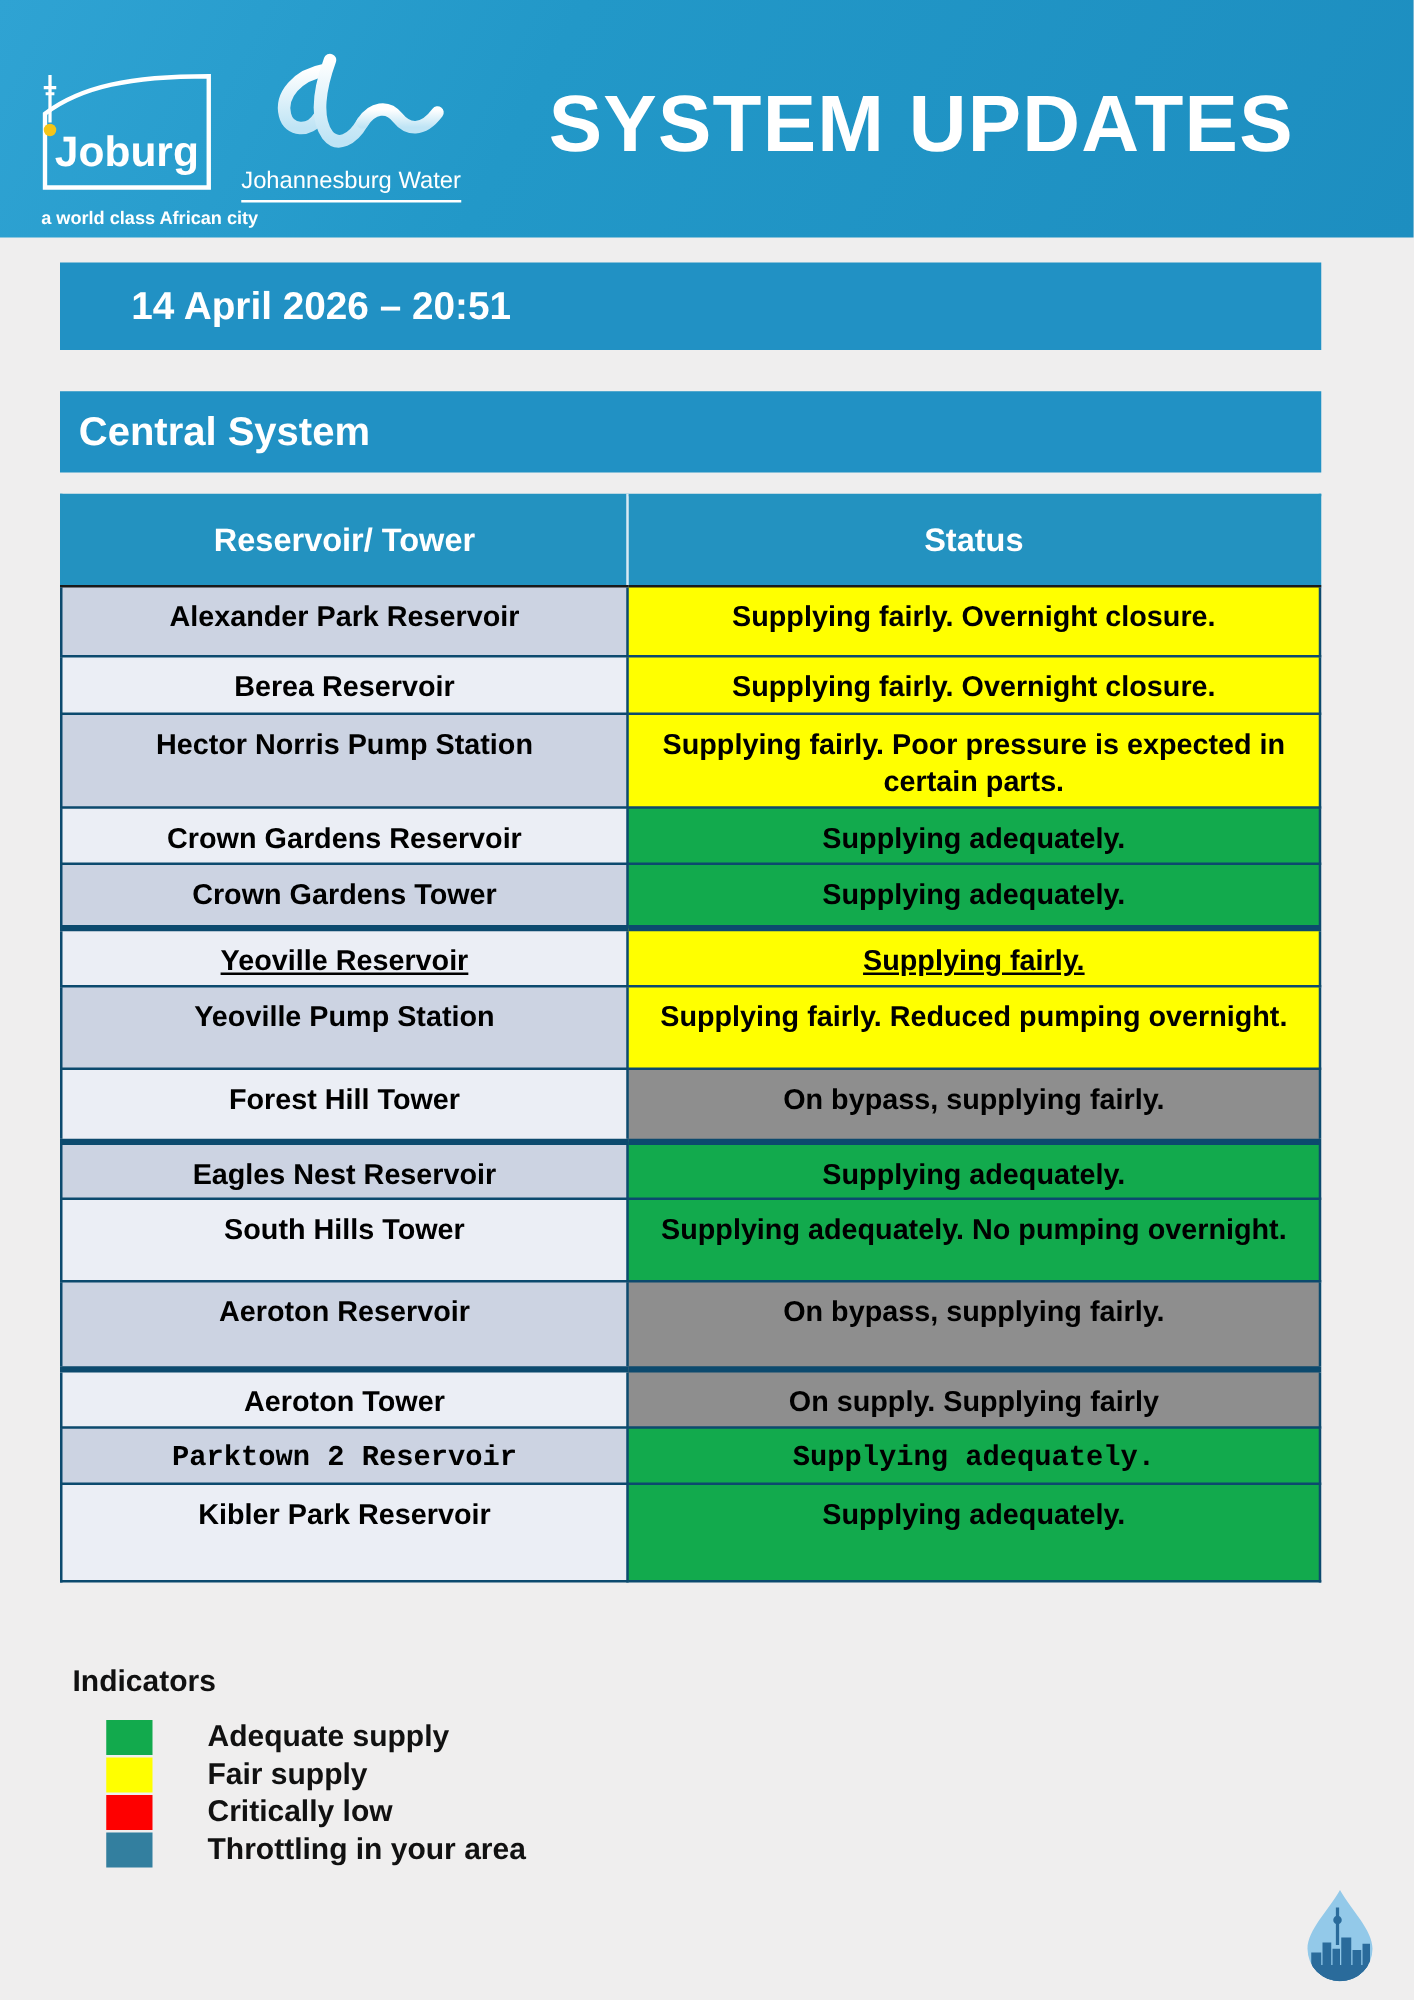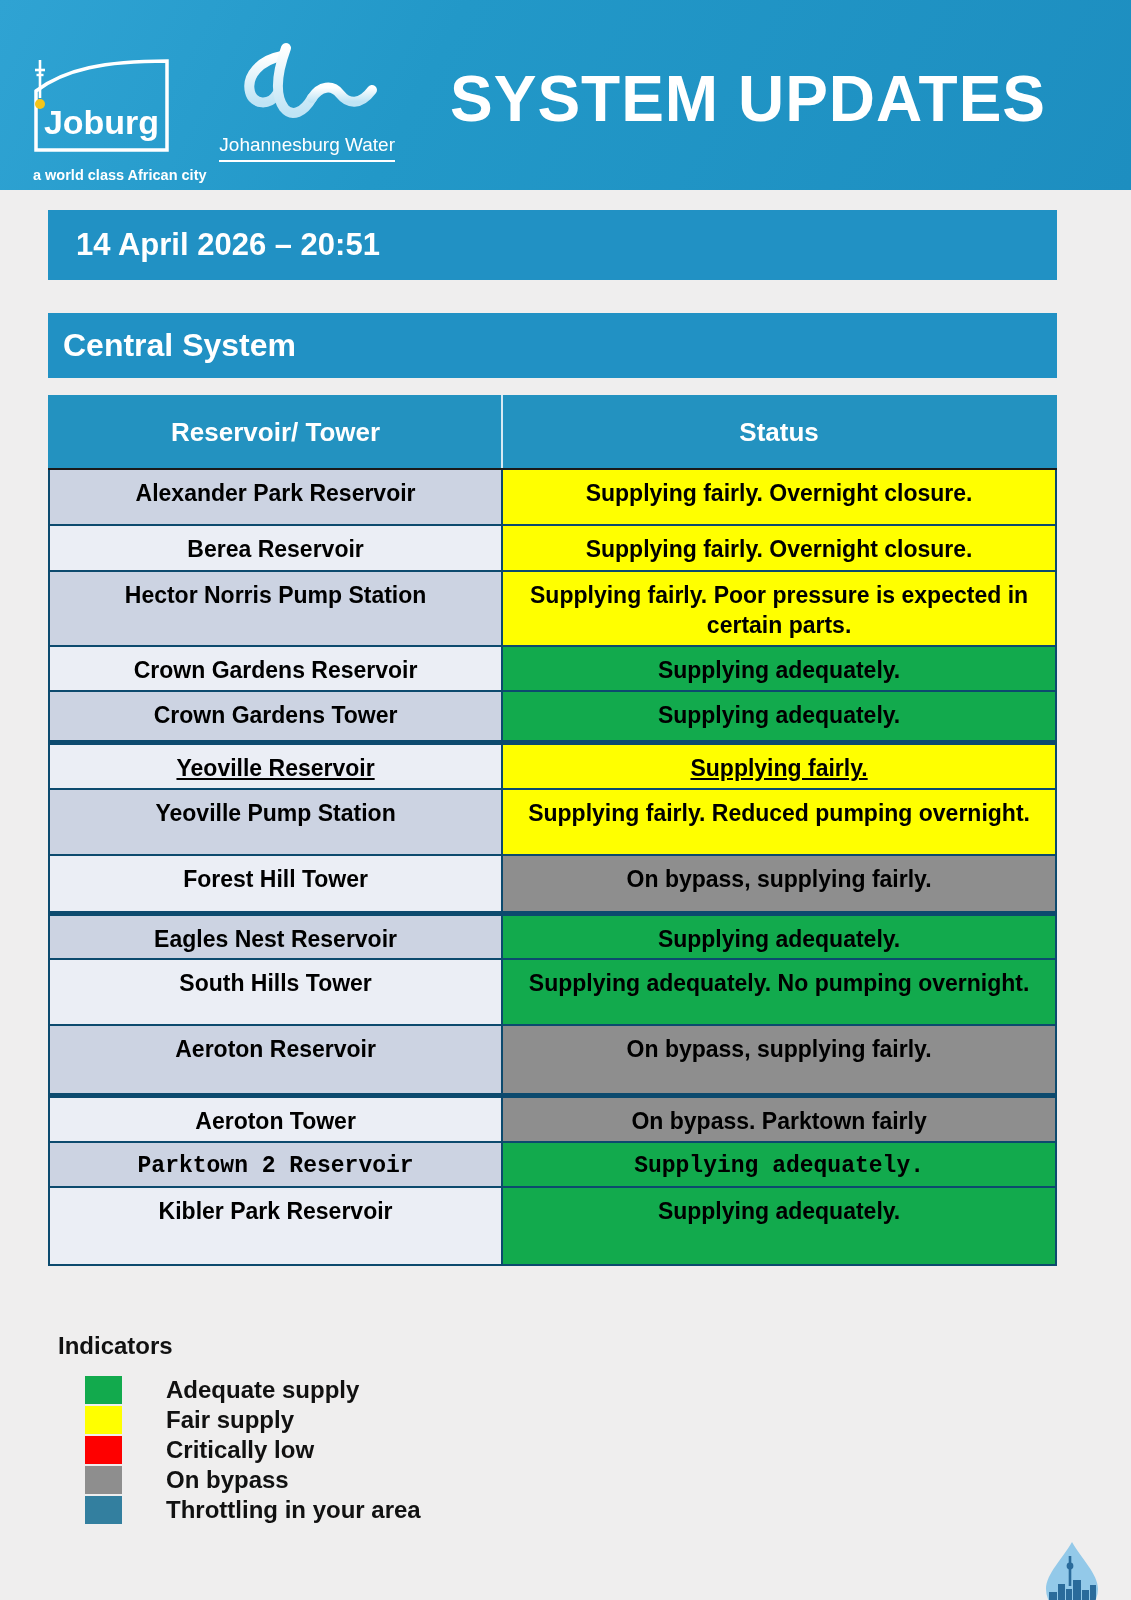--- a/index.html
+++ b/index.html
@@ -40,7 +40,7 @@
     color: #ffffff; font-weight: bold; font-size: 14.5px;
     white-space: nowrap;
   }
-  .jw-block { margin-left: 32px; margin-top: 42px; width: 180px; flex: none; text-align: right; }
+  .jw-block { margin-left: 10px; margin-top: 42px; width: 180px; flex: none; text-align: left; }
   .jw-waves { display: block; margin: 0 auto; }
   .jw-label {
     display: inline-block;

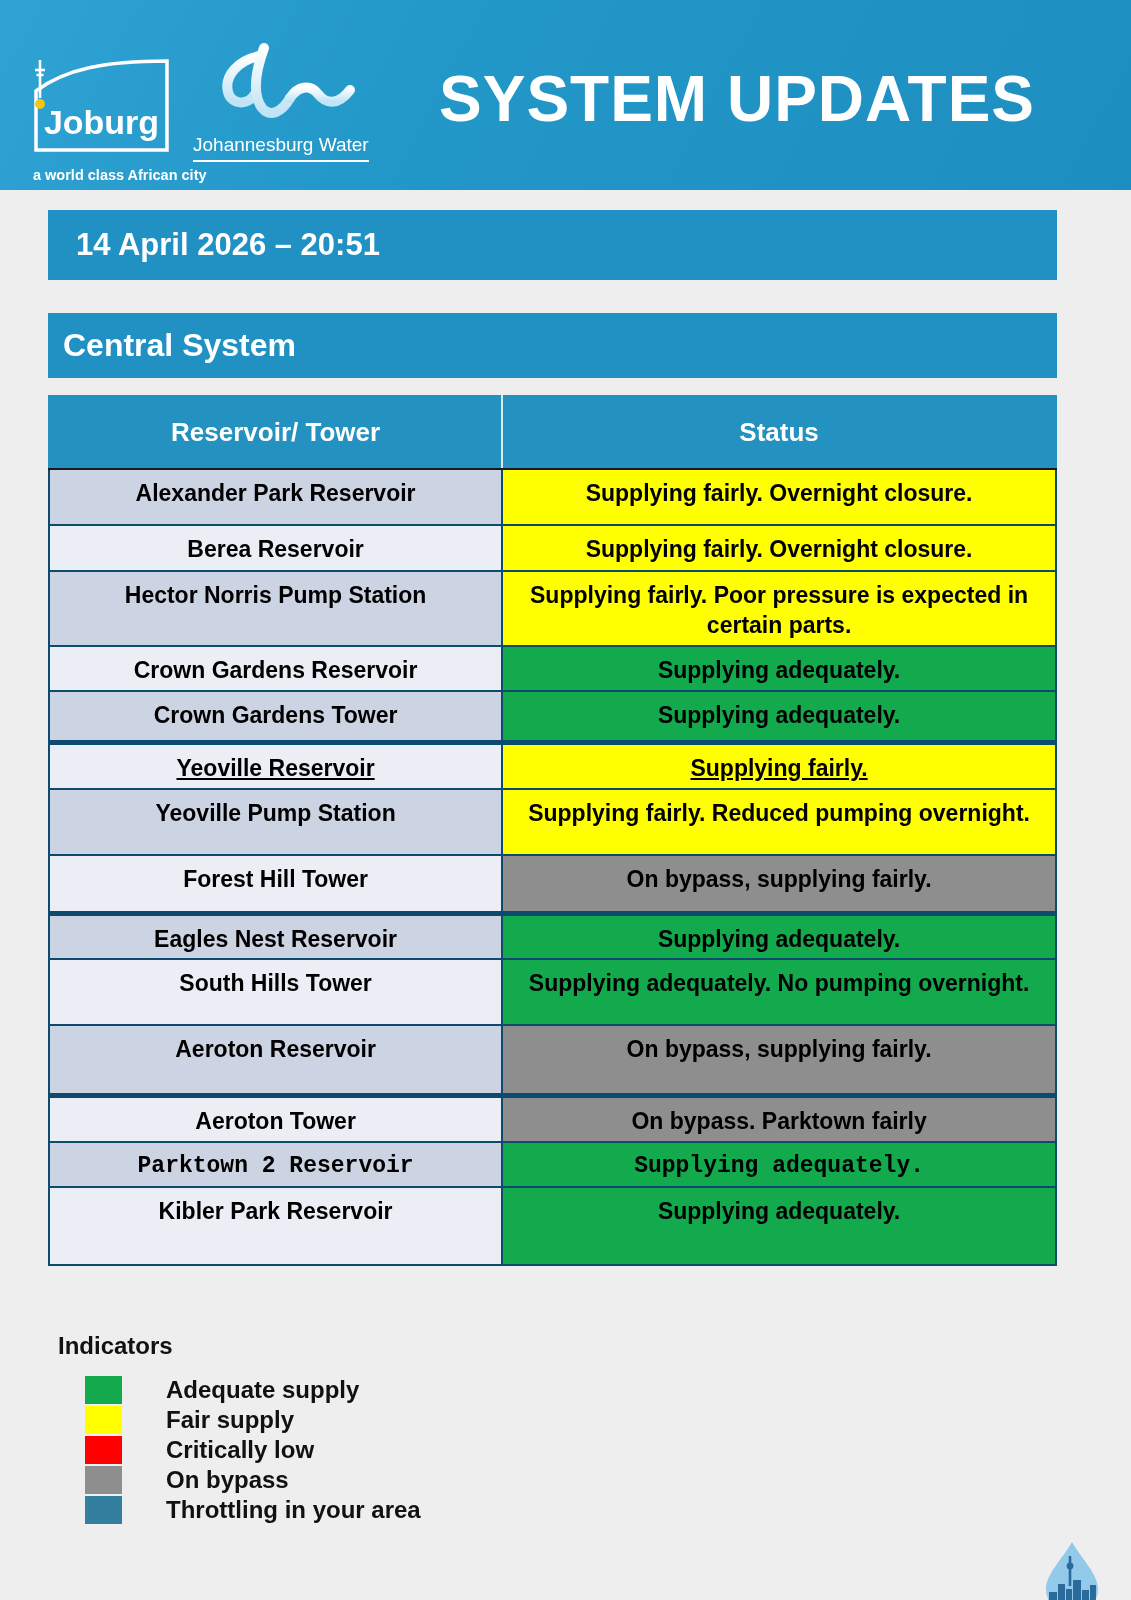--- a/index.html
+++ b/index.html
@@ -72,7 +72,7 @@
     height: 70px;
     font-size: 31px;
     line-height: 70px;
-    padding-left: 28px;
+    padding-left: 57px;
   }
   .section-banner {
     margin-top: 33px;

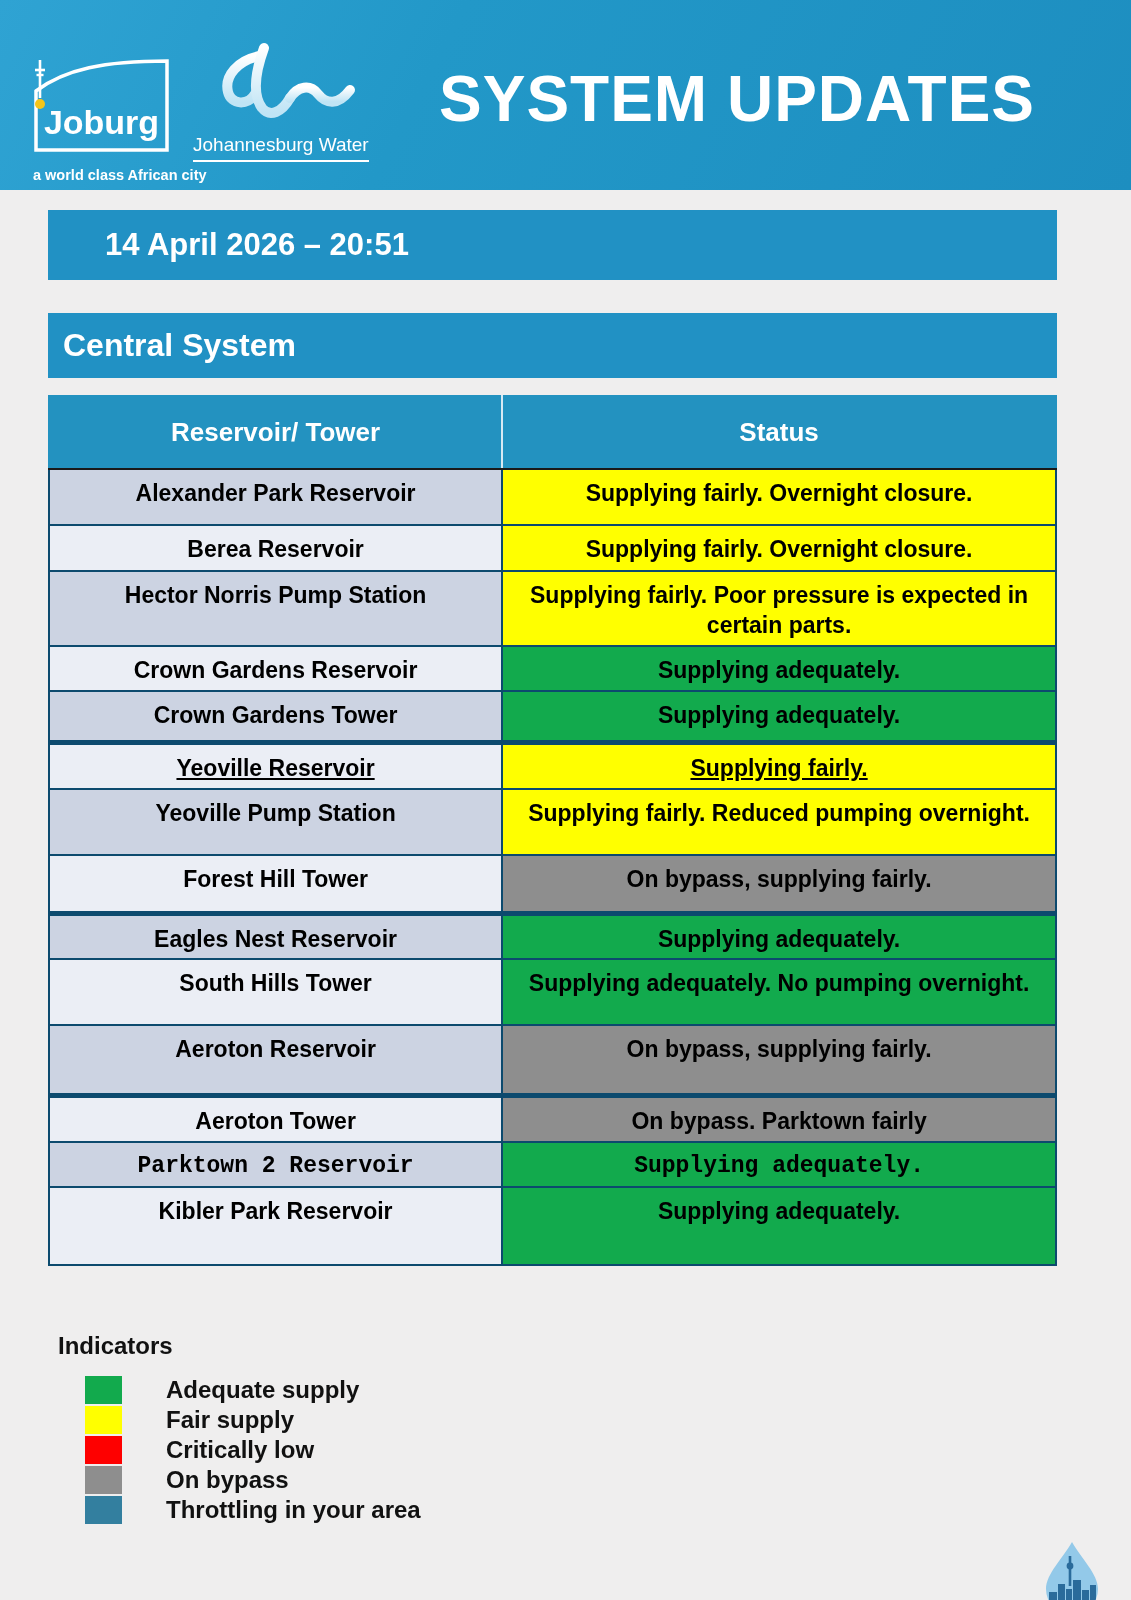--- a/index.html
+++ b/index.html
@@ -247,7 +247,7 @@
       </tr>
       <tr>
         <td class="cell-name">Aeroton Tower</td>
-        <td class="cell-status" style="background: rgb(142, 142, 142);">On bypass. Parktown fairly</td>
+        <td class="cell-status" style="background: rgb(142, 142, 142);">On supply. Supplying fairly</td>
       </tr>
       <tr>
         <td class="cell-name">Parktown 2 Reservoir</td>

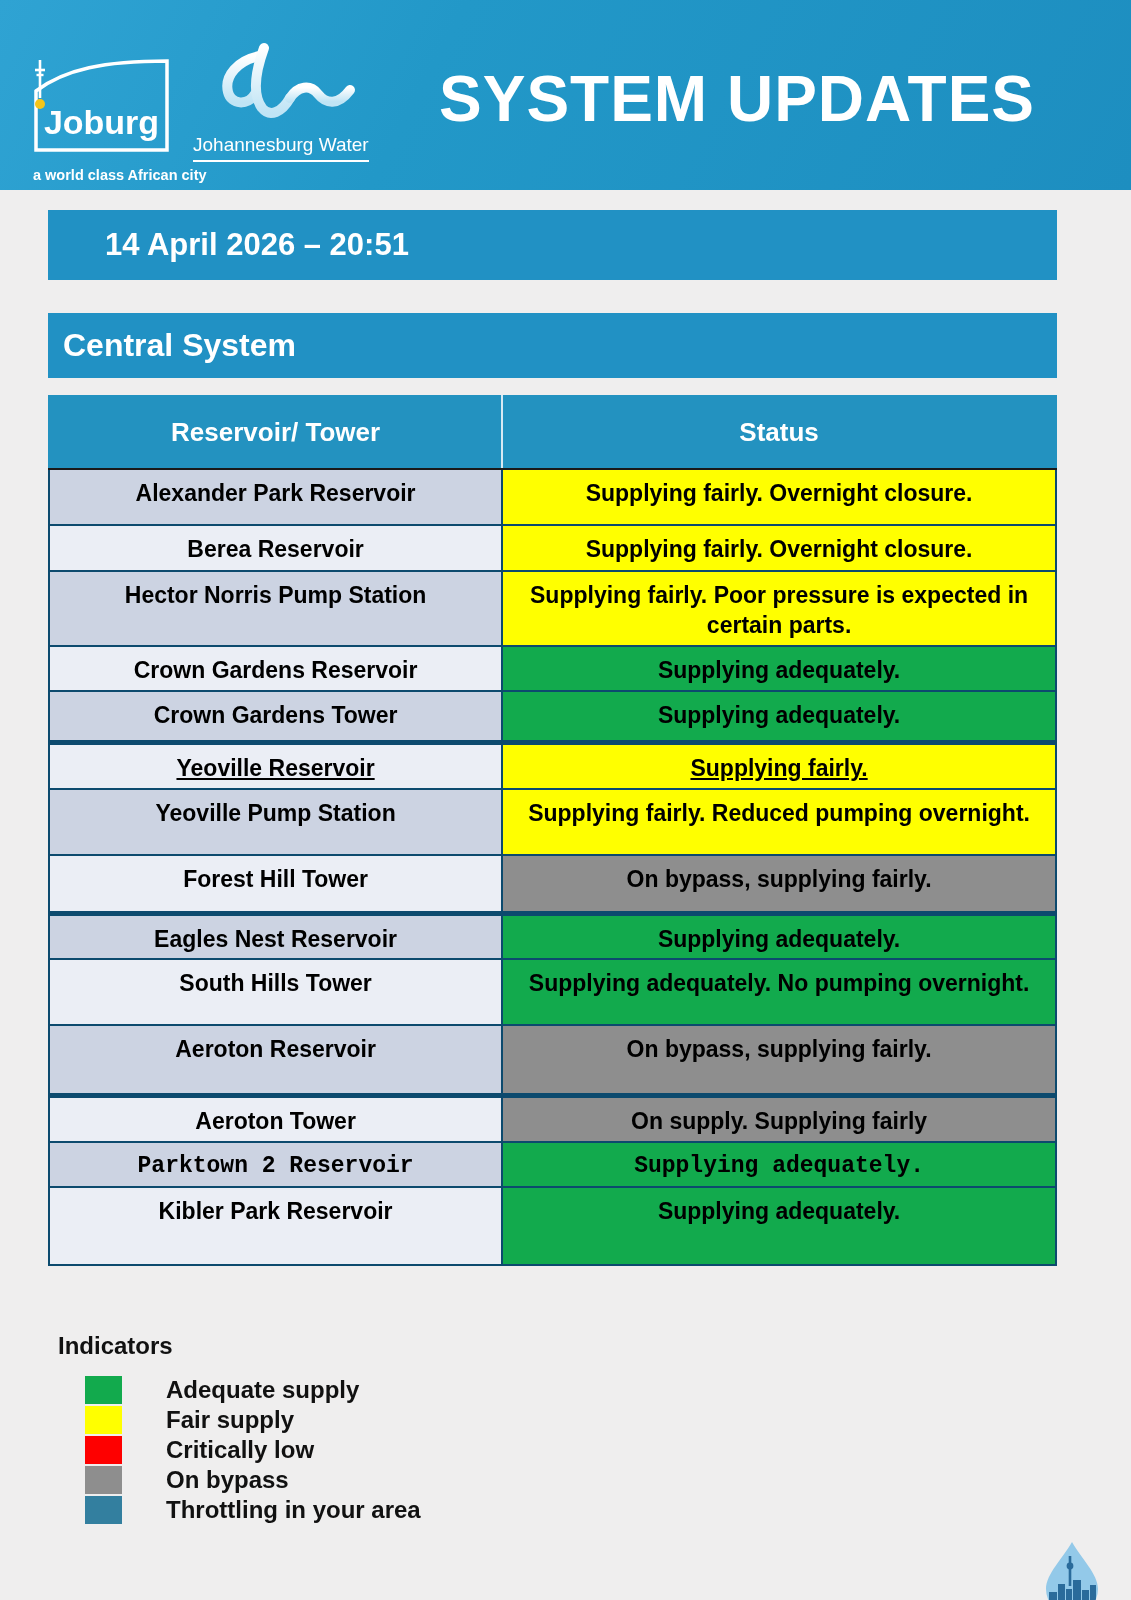--- a/index.html
+++ b/index.html
@@ -274,10 +274,6 @@
       <div class="legend-row">
         <span class="swatch" style="background: rgb(254, 0, 0);"></span>
         <span class="legend-label">Critically low</span>
-      </div>
-      <div class="legend-row">
-        <span class="swatch" style="background: rgb(142, 142, 142);"></span>
-        <span class="legend-label">On bypass</span>
       </div>
       <div class="legend-row">
         <span class="swatch" style="background: rgb(51, 127, 159);"></span>

